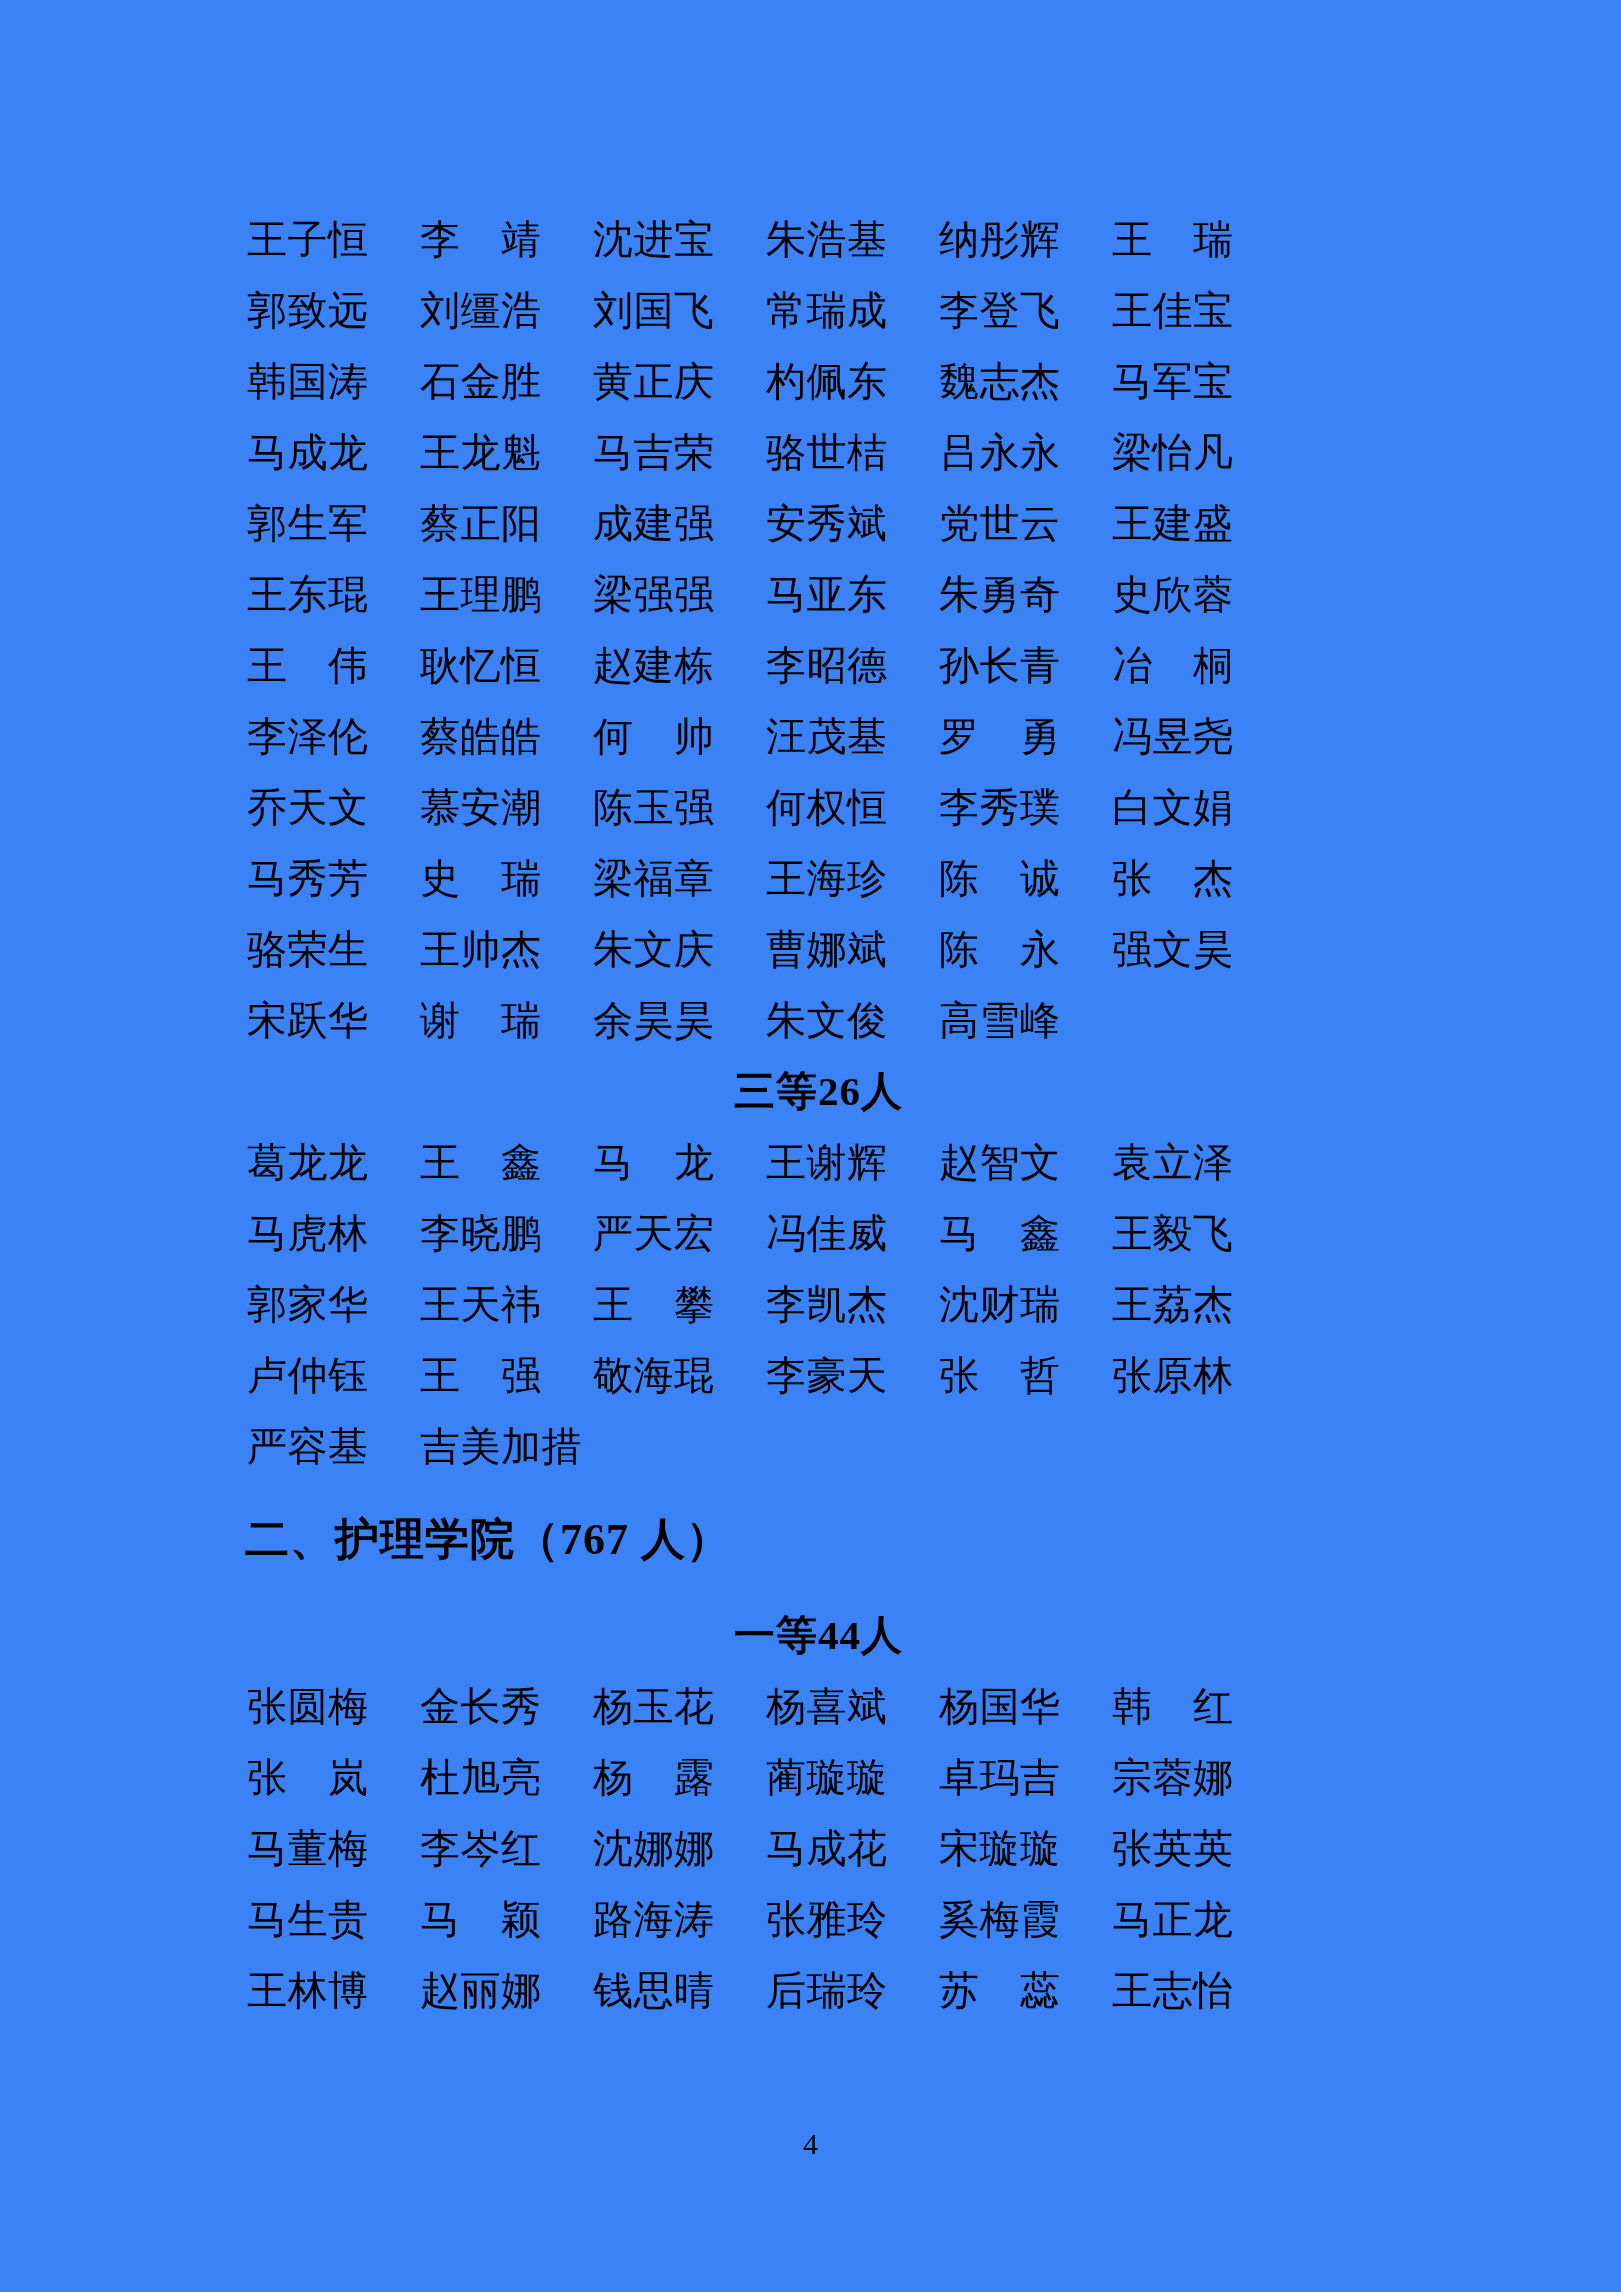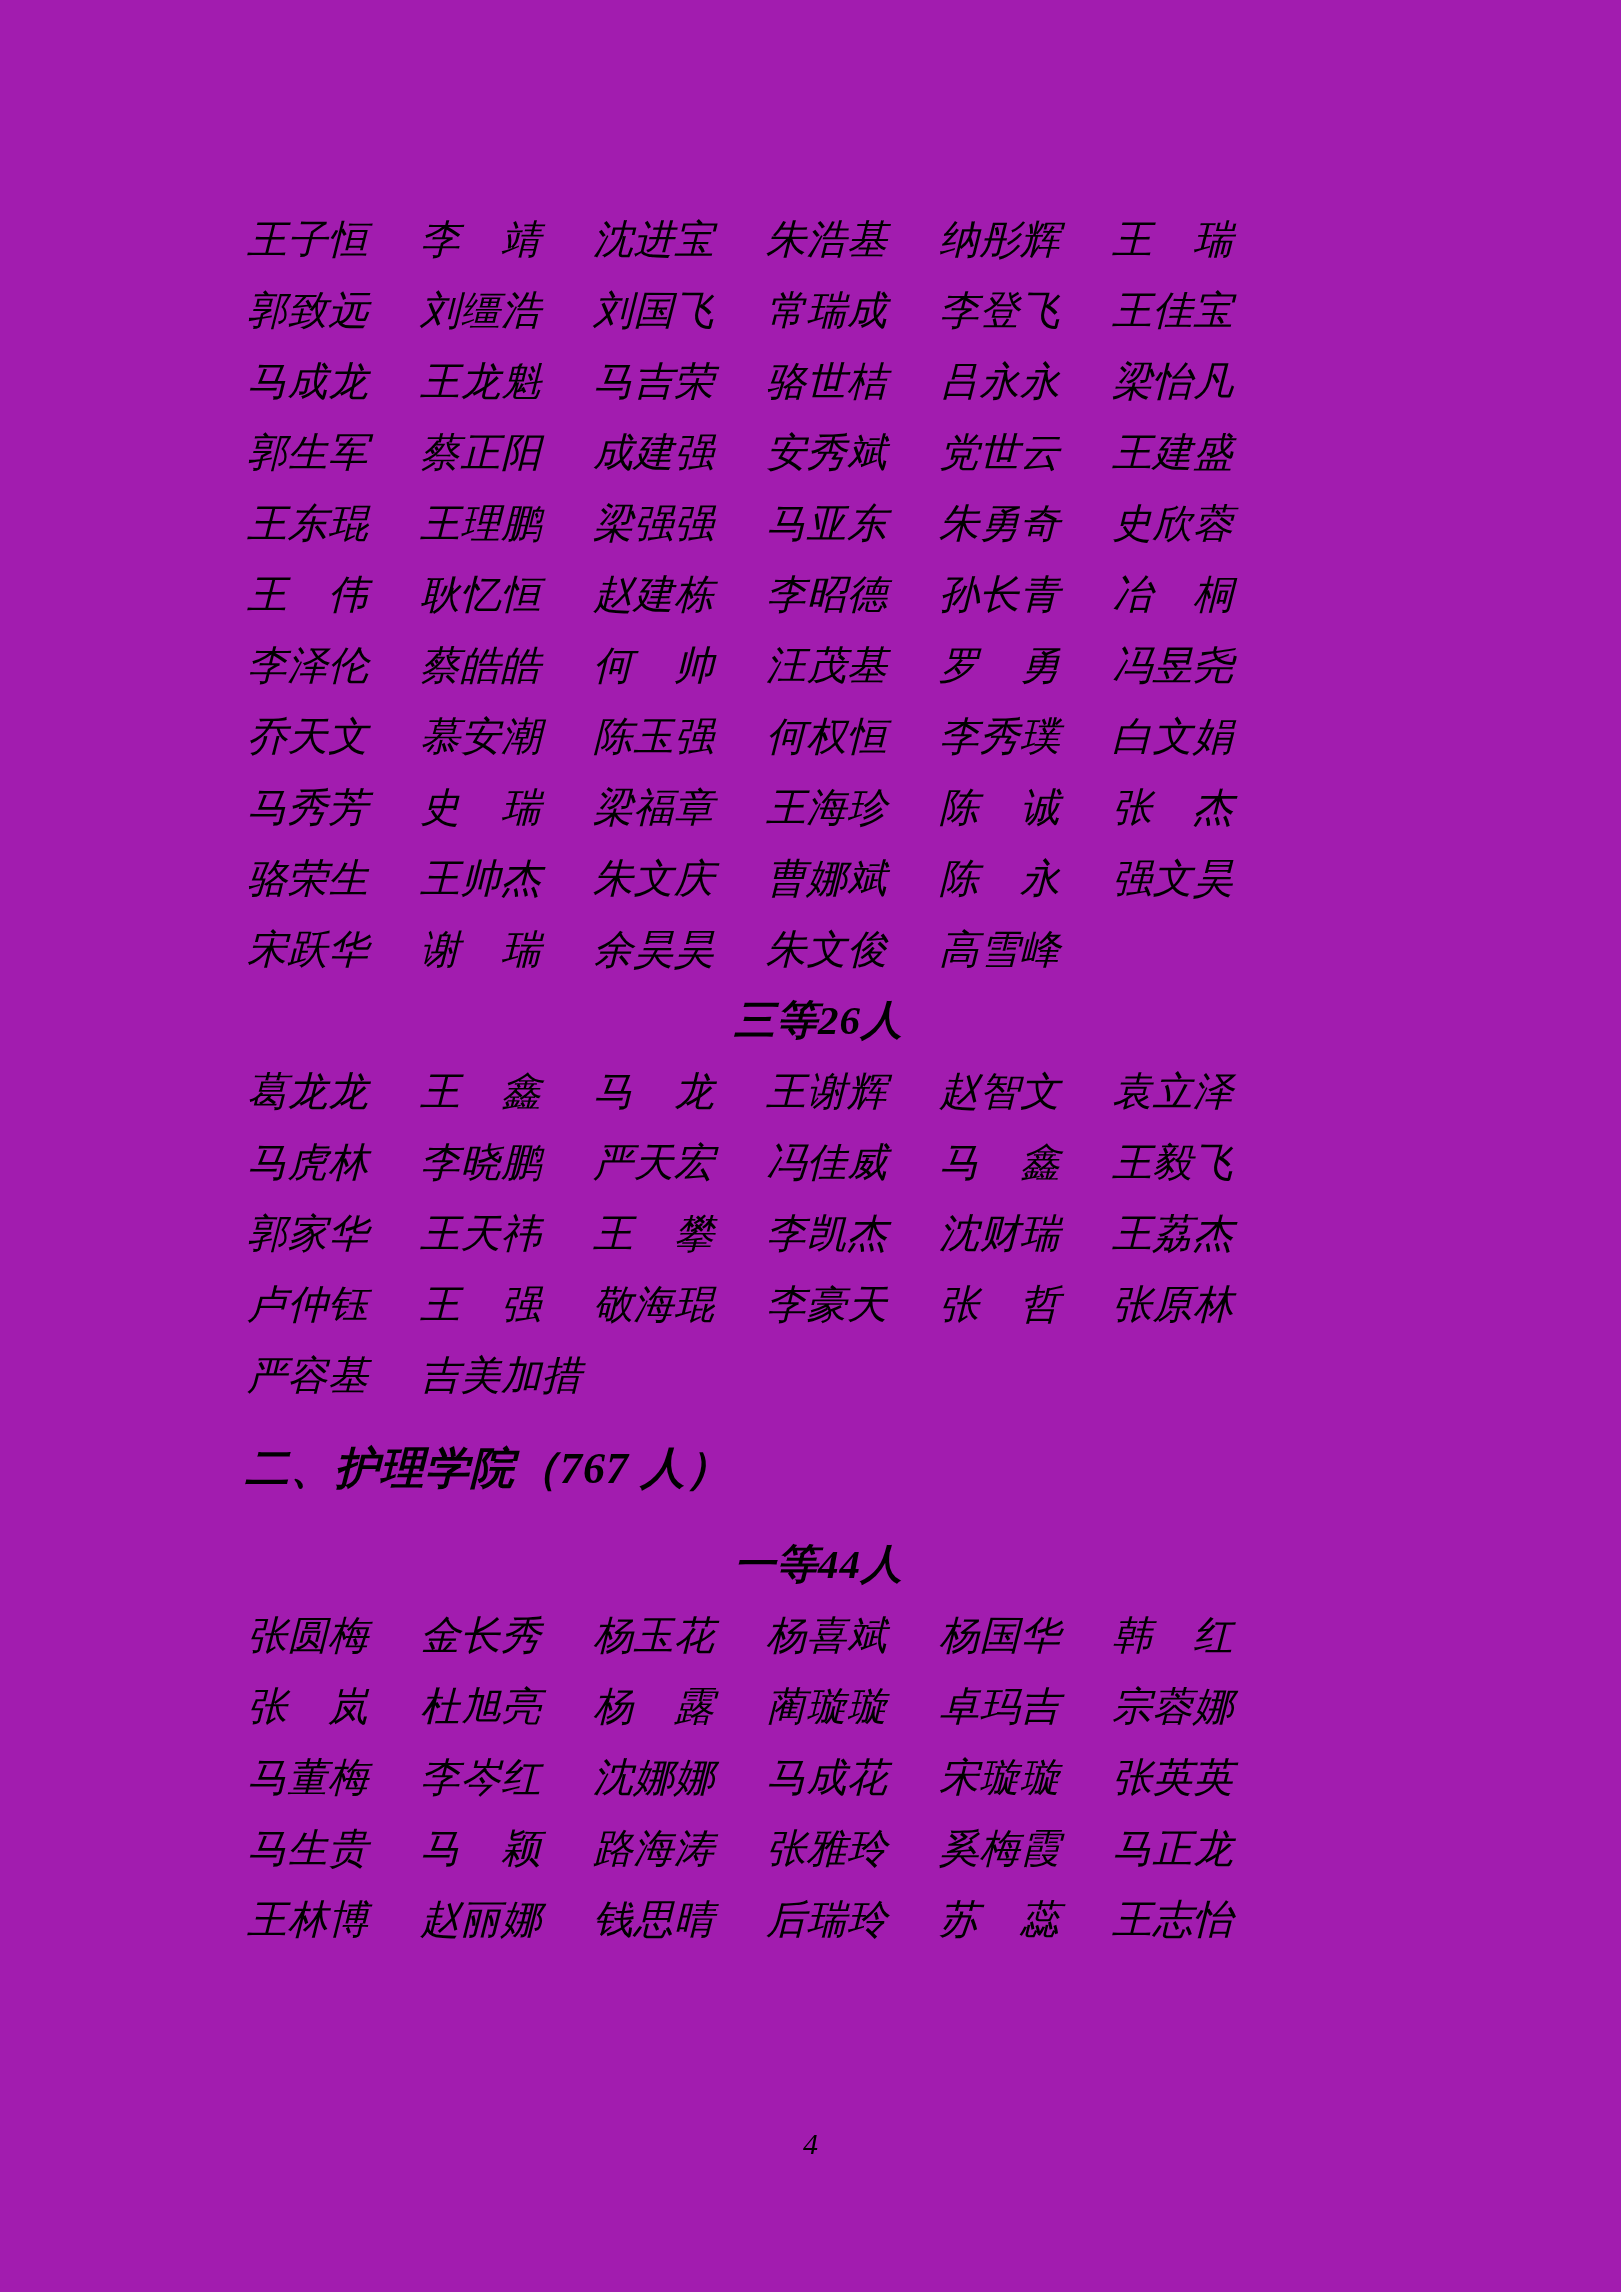--- a/index.html
+++ b/index.html
@@ -18,8 +18,7 @@
   .page {
     position: absolute;
     inset: 0;
-    background: #a21caf;
-    font-style: italic;
+    background: #3b82f6;
   }
   .content {
     position: absolute;

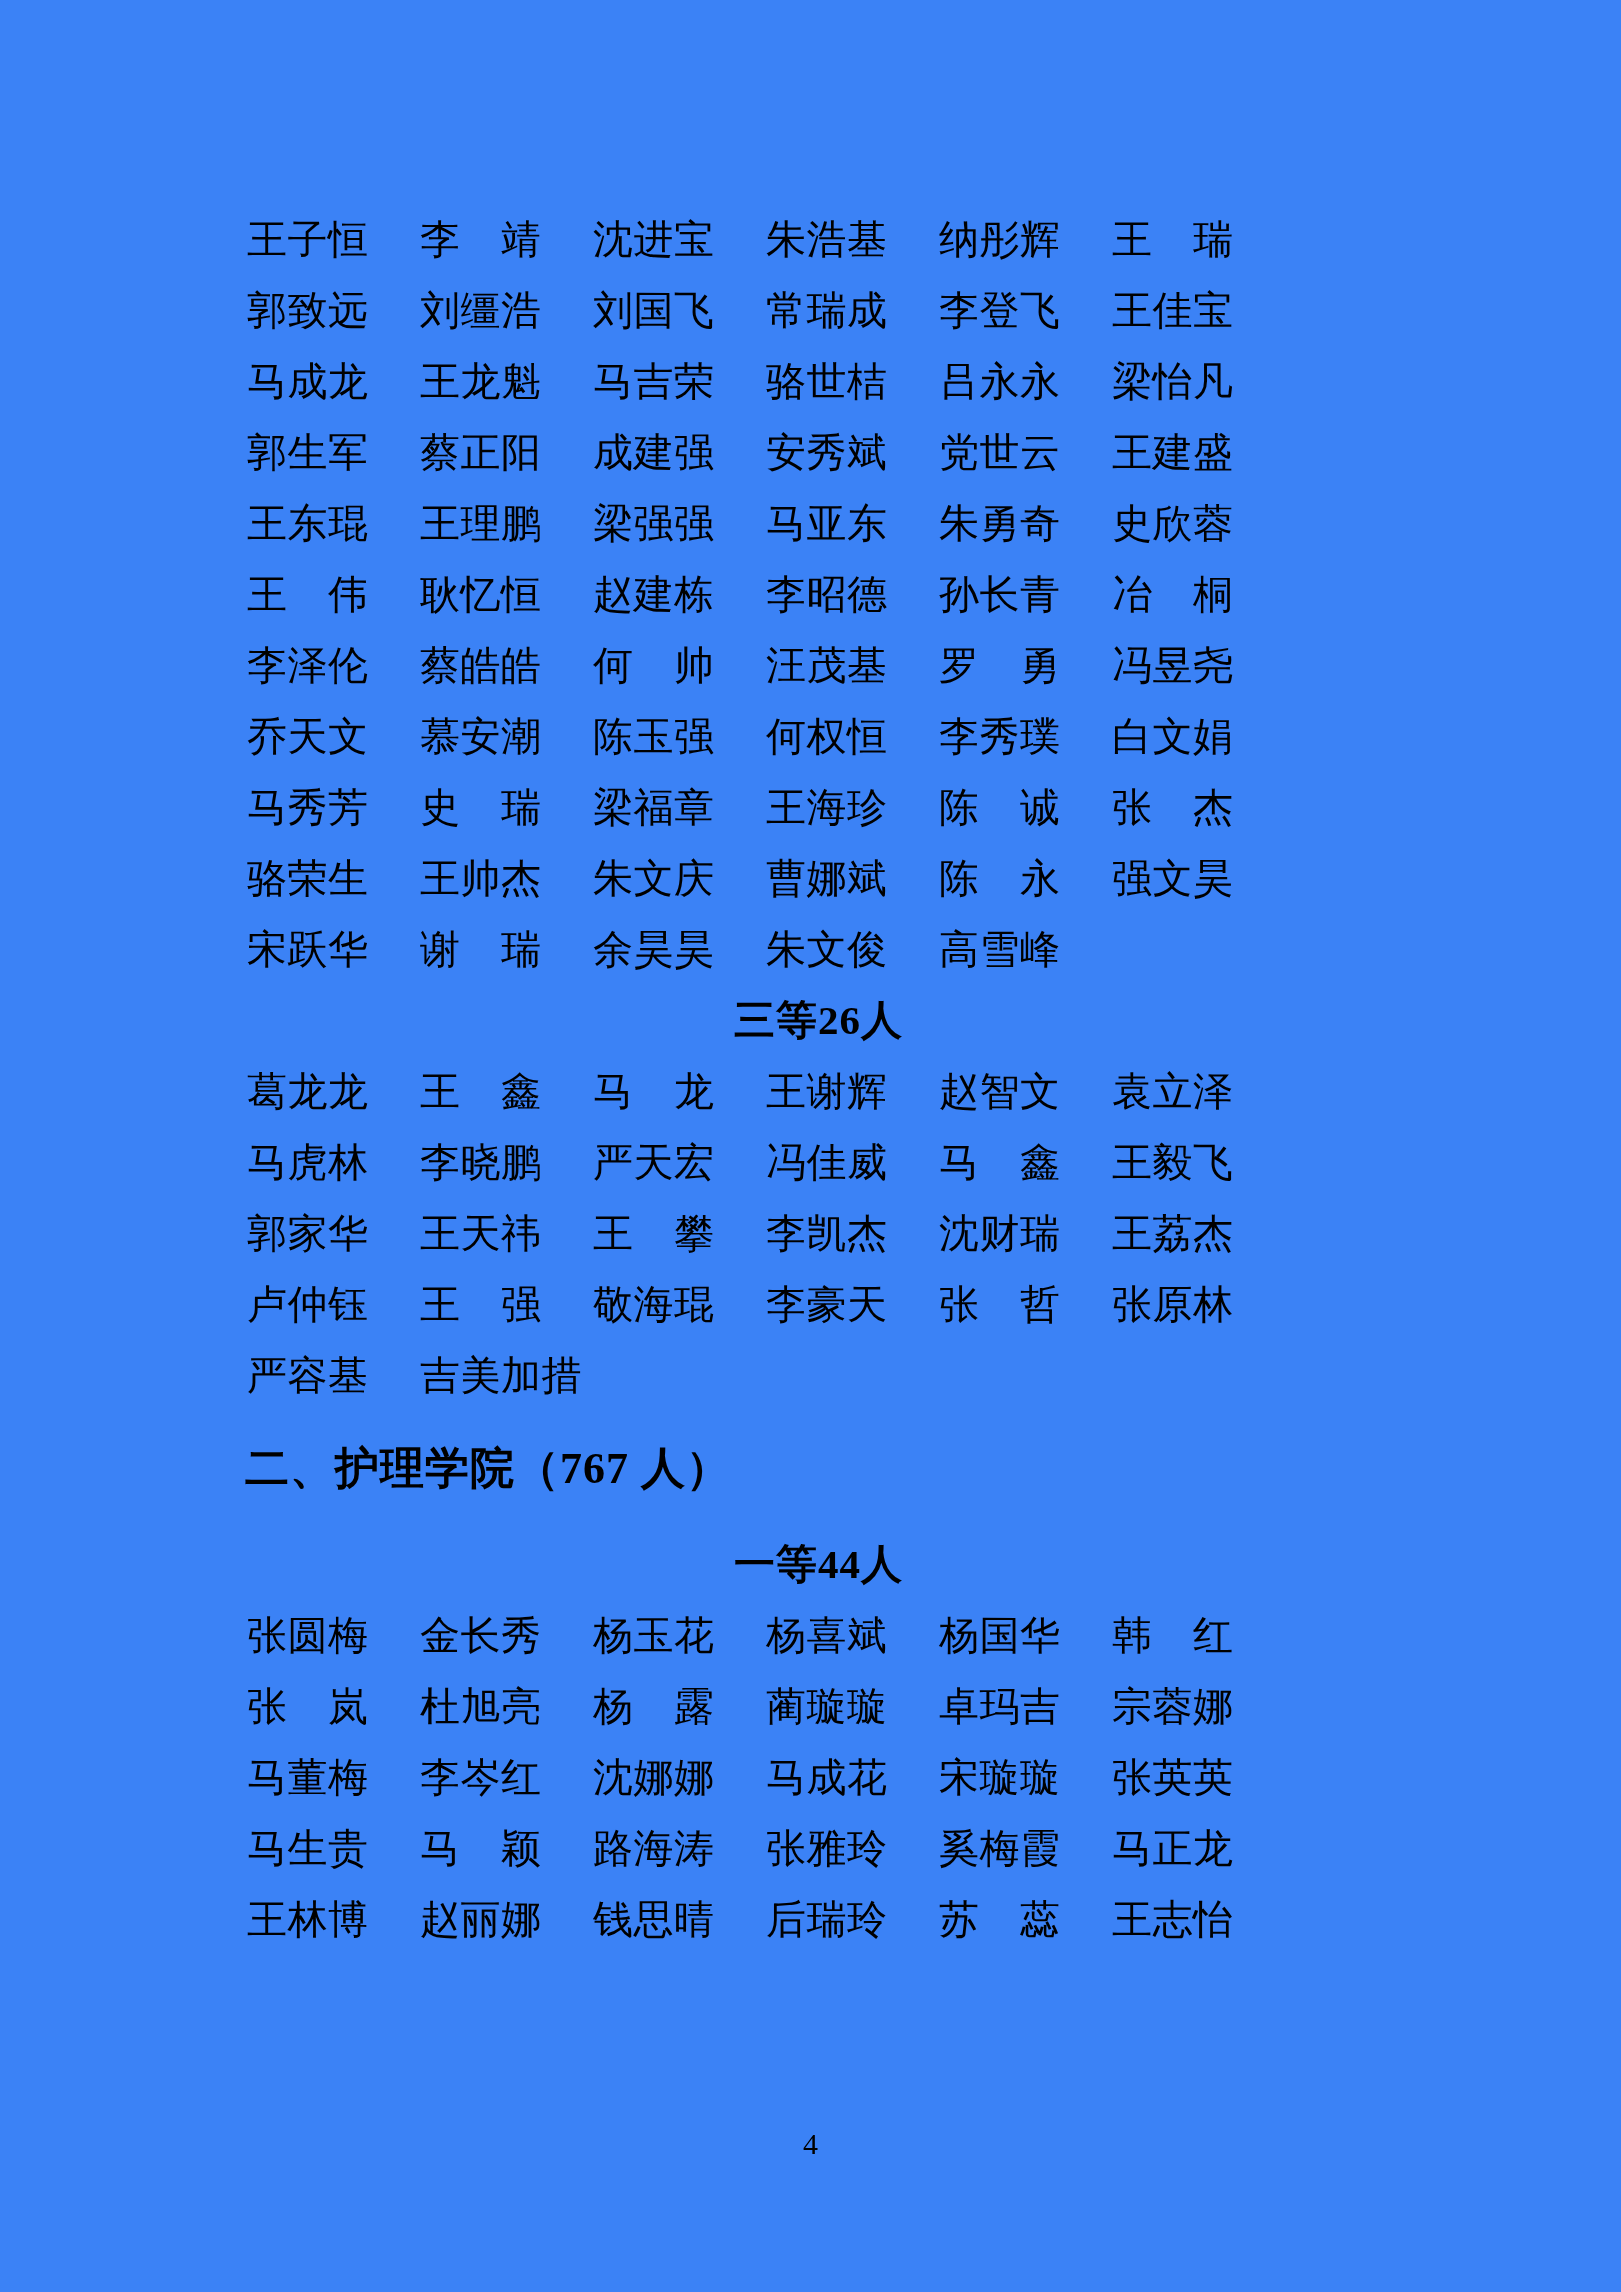--- a/index.html
+++ b/index.html
@@ -93,6 +93,14 @@
         <span class="name">王佳宝</span>
       </div>
       <div class="row">
+        <span class="name">韩国涛</span>
+        <span class="name">石金胜</span>
+        <span class="name">黄正庆</span>
+        <span class="name">杓佩东</span>
+        <span class="name">魏志杰</span>
+        <span class="name">马军宝</span>
+      </div>
+      <div class="row">
         <span class="name">马成龙</span>
         <span class="name">王龙魁</span>
         <span class="name">马吉荣</span>

